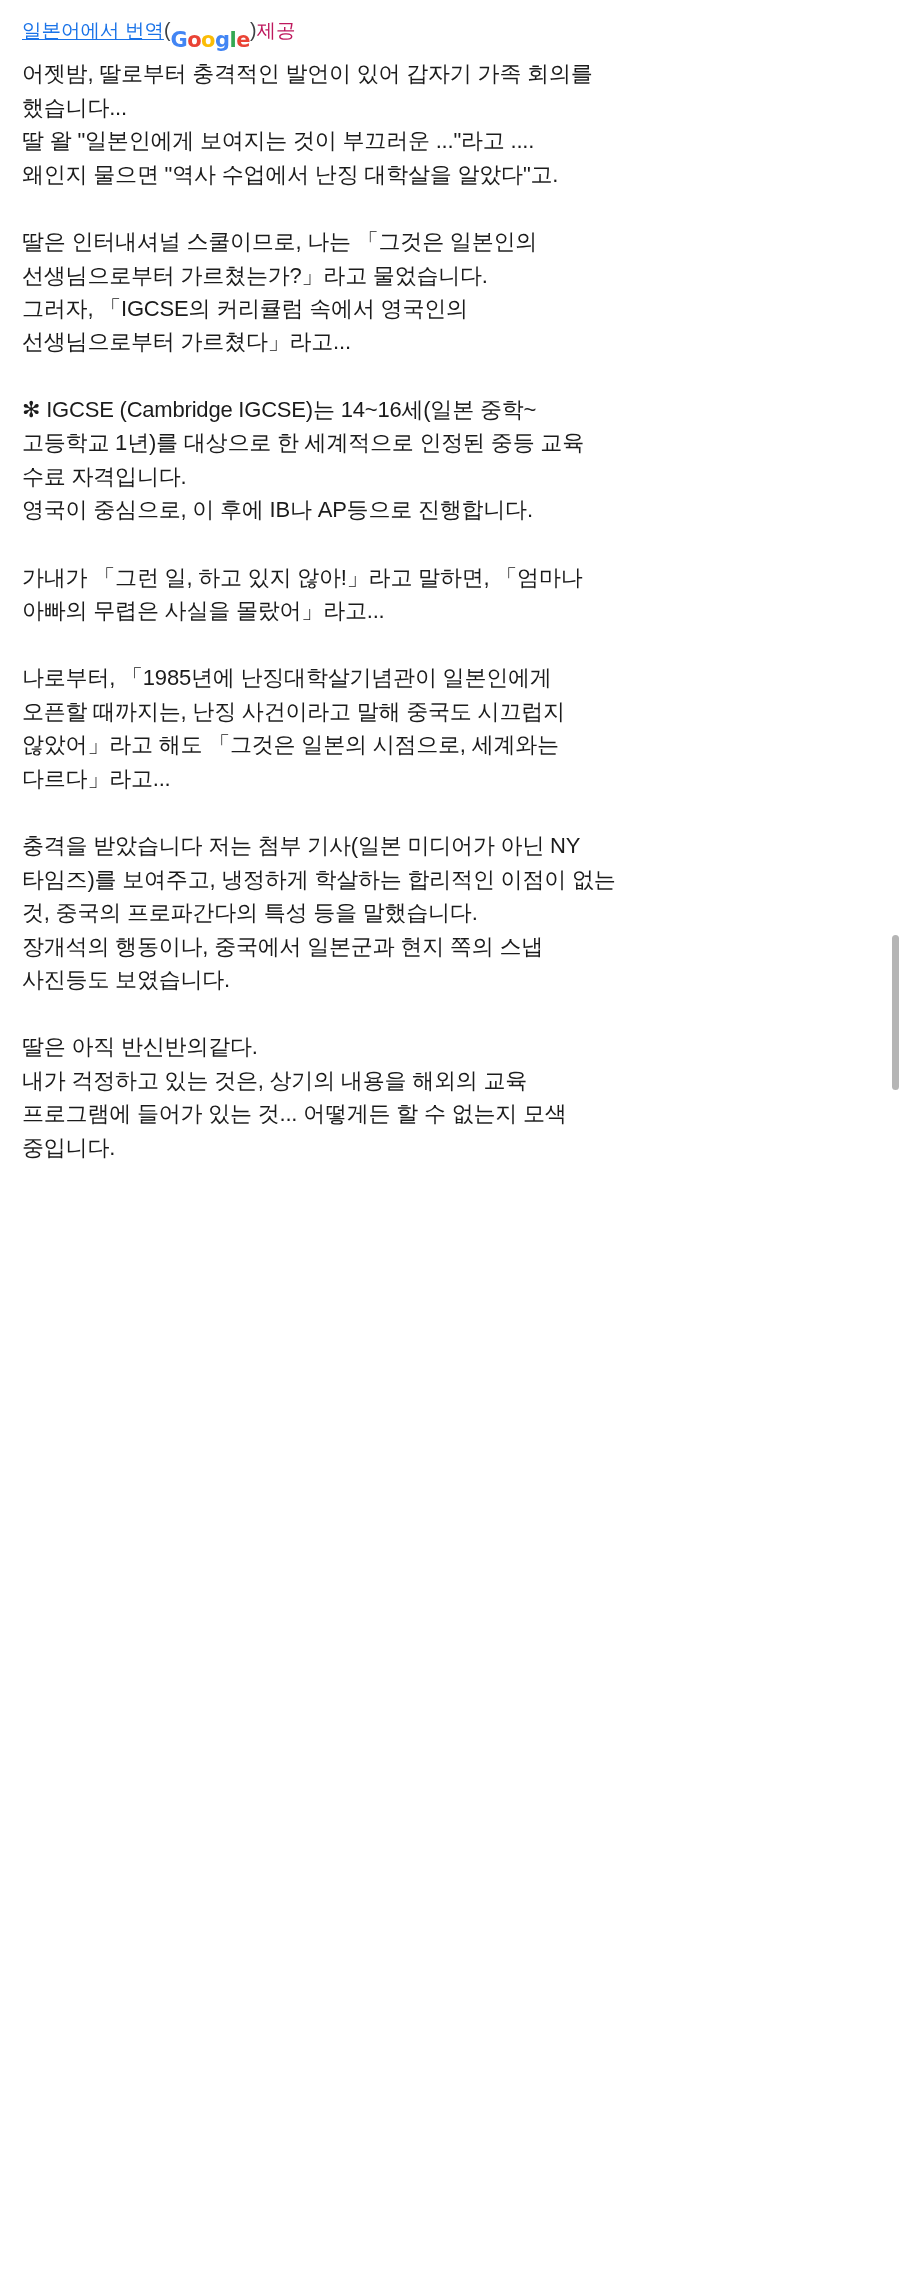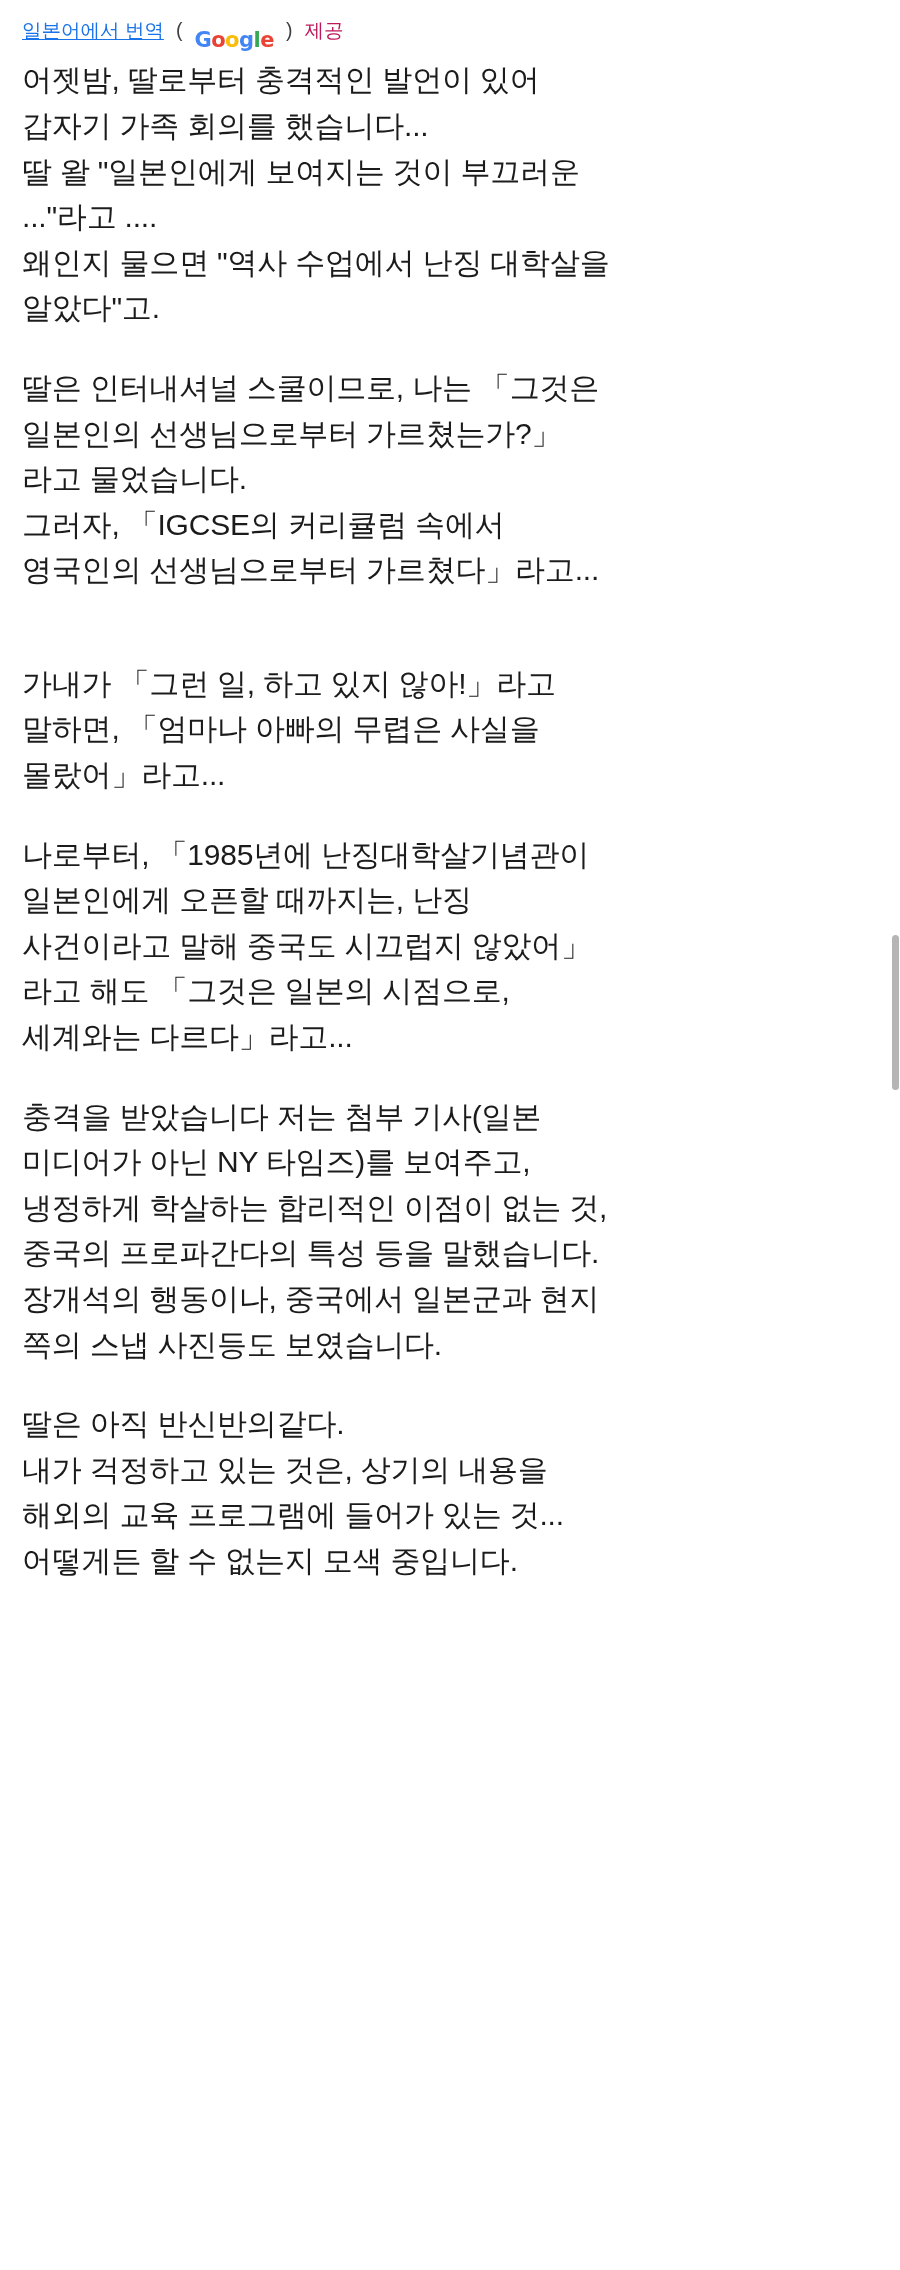--- a/index.html
+++ b/index.html
@@ -24,7 +24,7 @@
   .translate-bar {
     display: flex;
     align-items: center;
-    gap: 12px;
+    gap: 0;
     font-size: 19.5px;
     line-height: 1.3;
     margin-bottom: 14px;

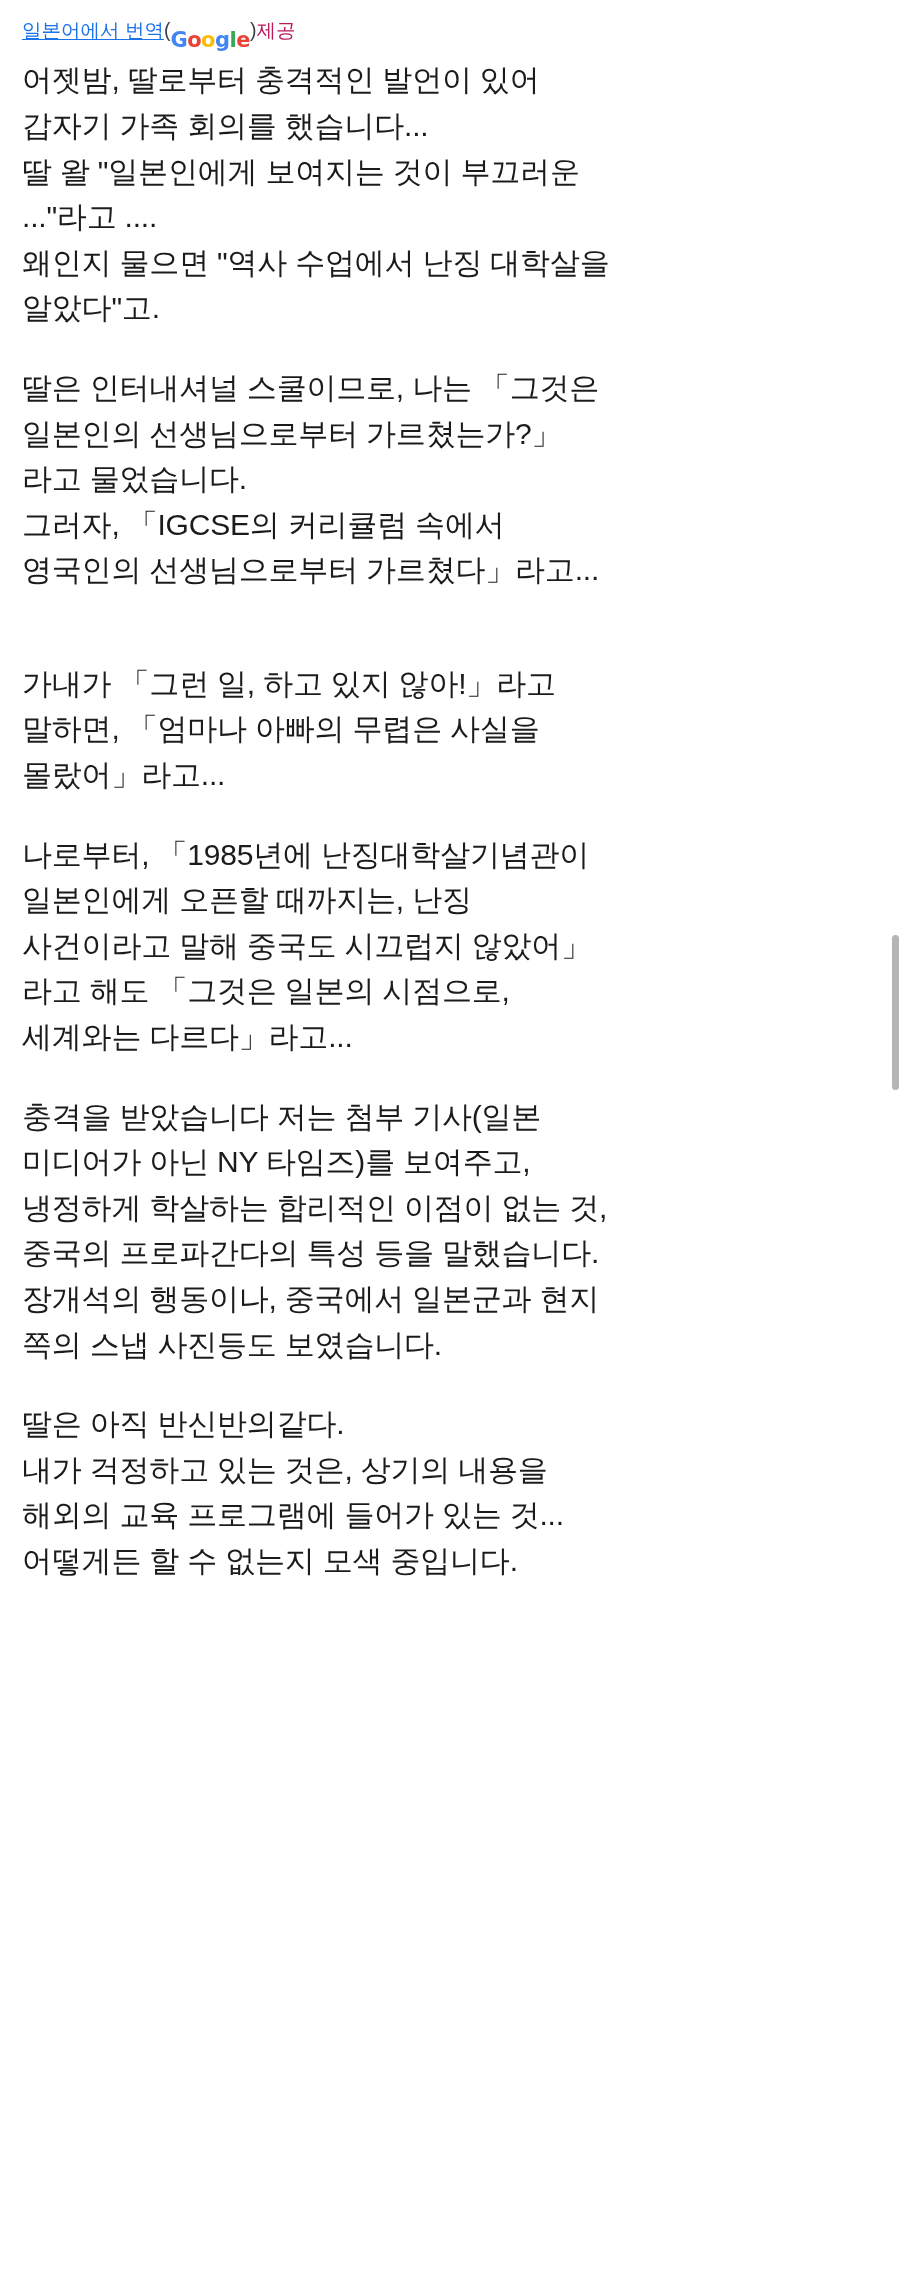--- a/index.html
+++ b/index.html
@@ -59,7 +59,7 @@
 
   
   .body-text {
-    font-size: 30px;
+    font-size: 22px;
     line-height: 1.52;
     color: #1b1b1b;
     letter-spacing: -0.2px;

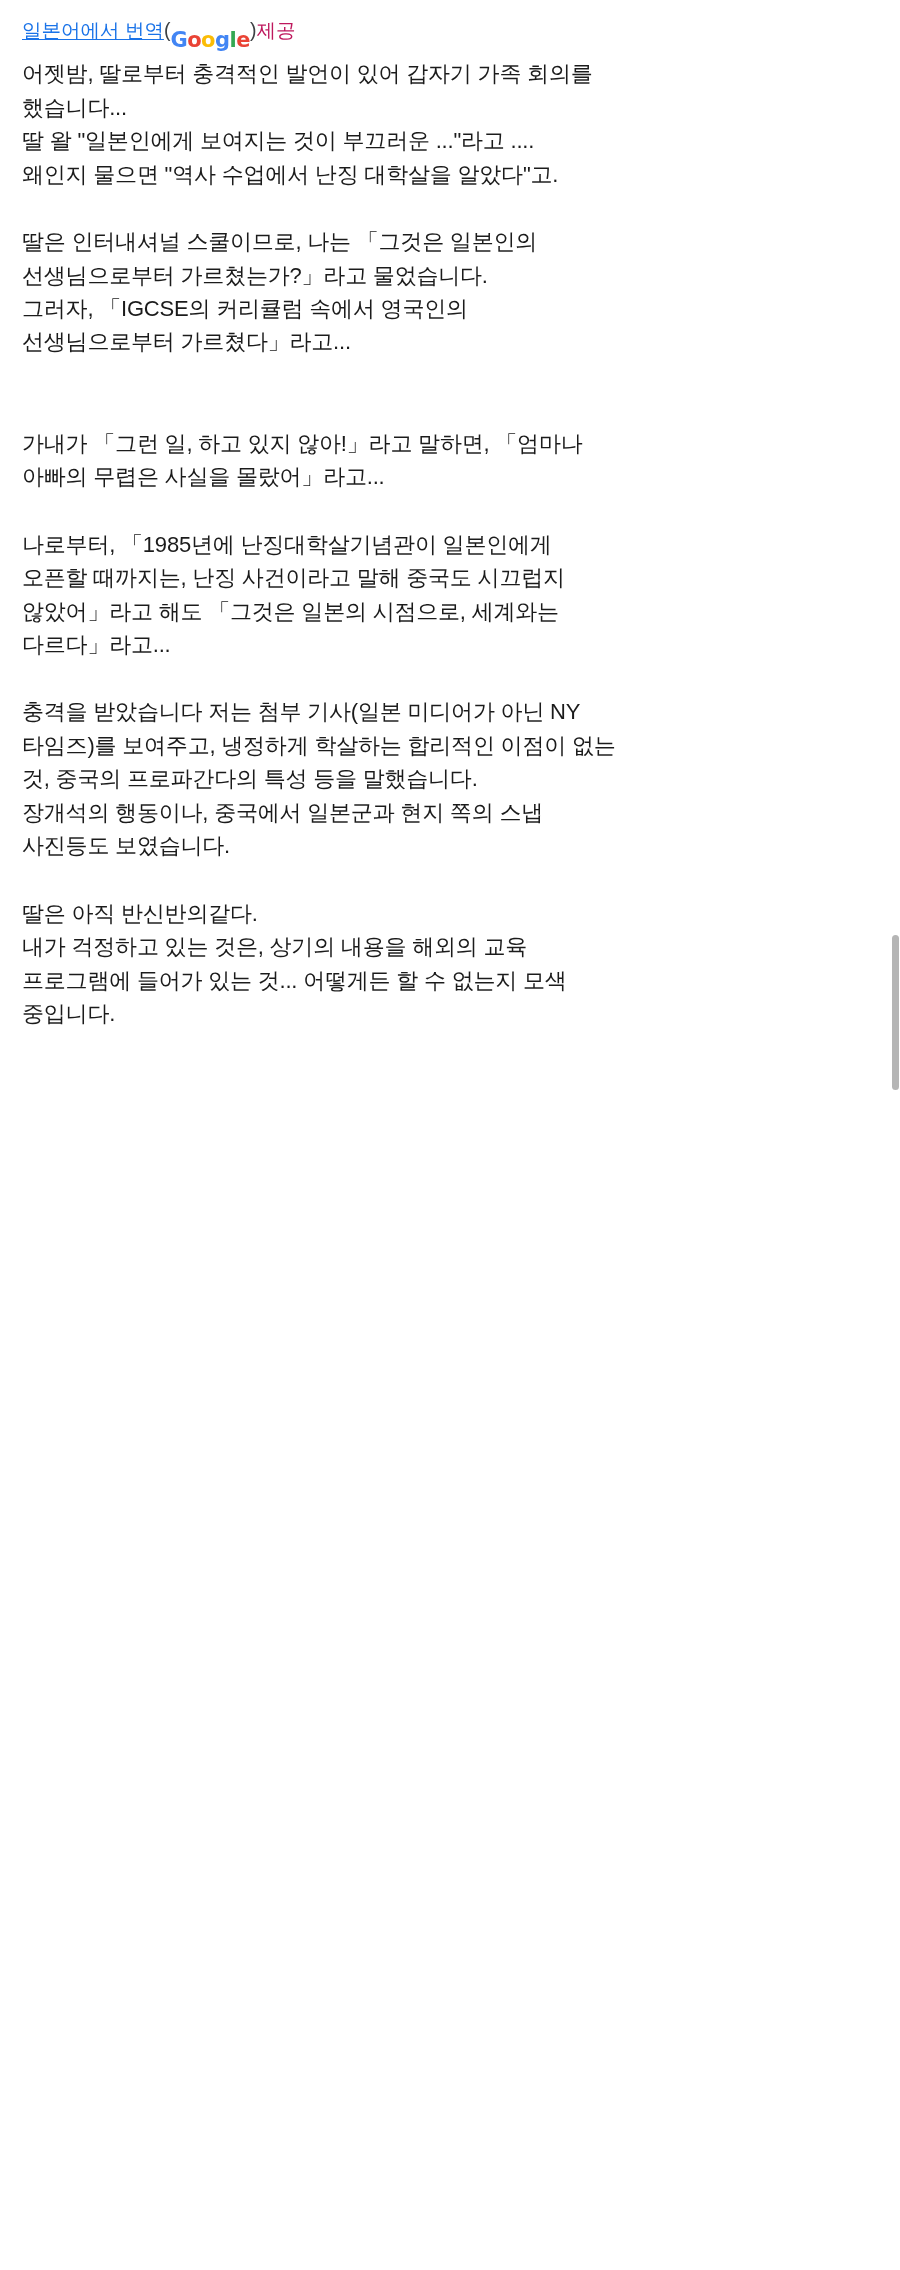--- a/index.html
+++ b/index.html
@@ -113,6 +113,8 @@
     <p class="para">딸은 인터내셔널 스쿨이므로, 나는 「그것은 일본인의 선생님으로부터 가르쳤는가?」라고 물었습니다.
 그러자, 「IGCSE의 커리큘럼 속에서 영국인의 선생님으로부터 가르쳤다」라고...</p>
     <div class="spacer"></div>
+    <p class="para">✻ IGCSE (Cambridge IGCSE)는 14~16세(일본 중학~고등학교 1년)를 대상으로 한 세계적으로 인정된 중등 교육 수료 자격입니다.
+영국이 중심으로, 이 후에 IB나 AP등으로 진행합니다.</p>
     <div class="spacer"></div>
     <p class="para">가내가 「그런 일, 하고 있지 않아!」라고 말하면, 「엄마나 아빠의 무렵은 사실을 몰랐어」라고...</p>
     <div class="spacer"></div>

